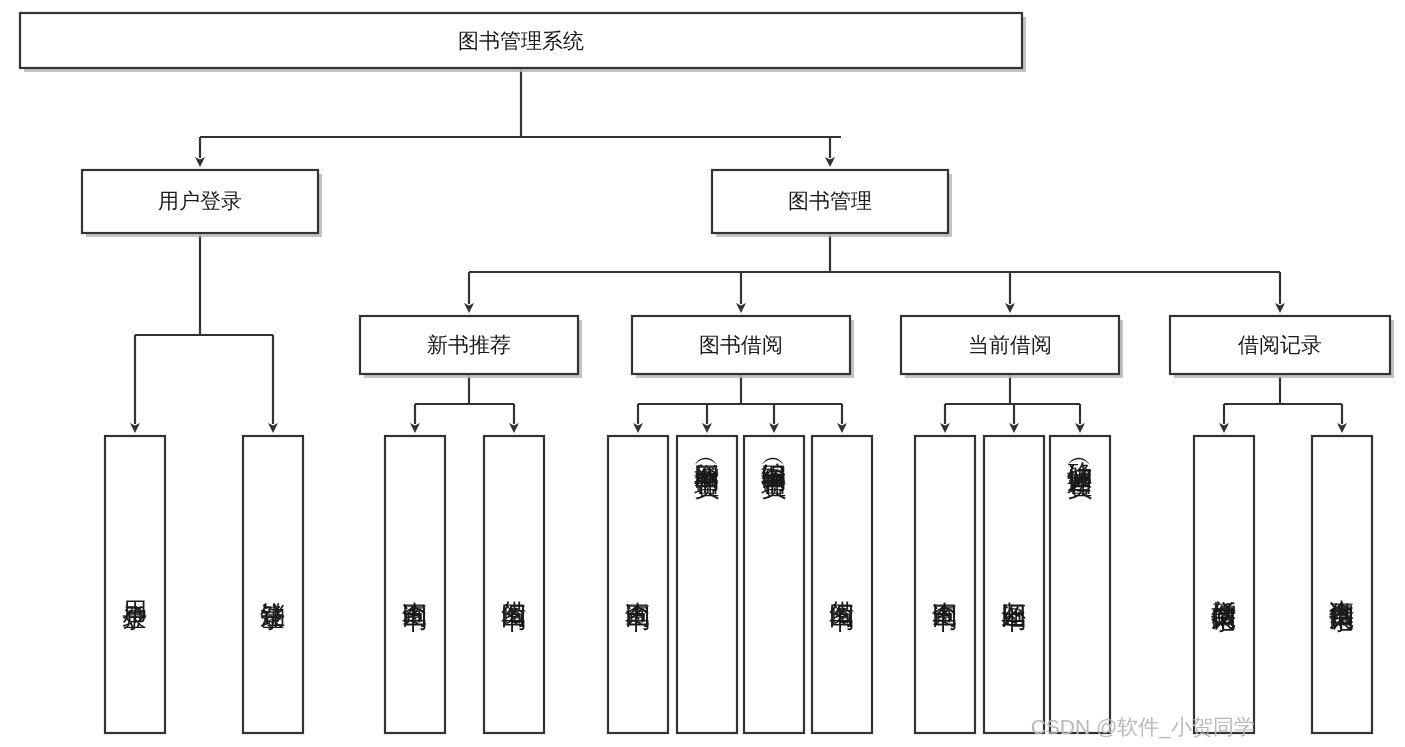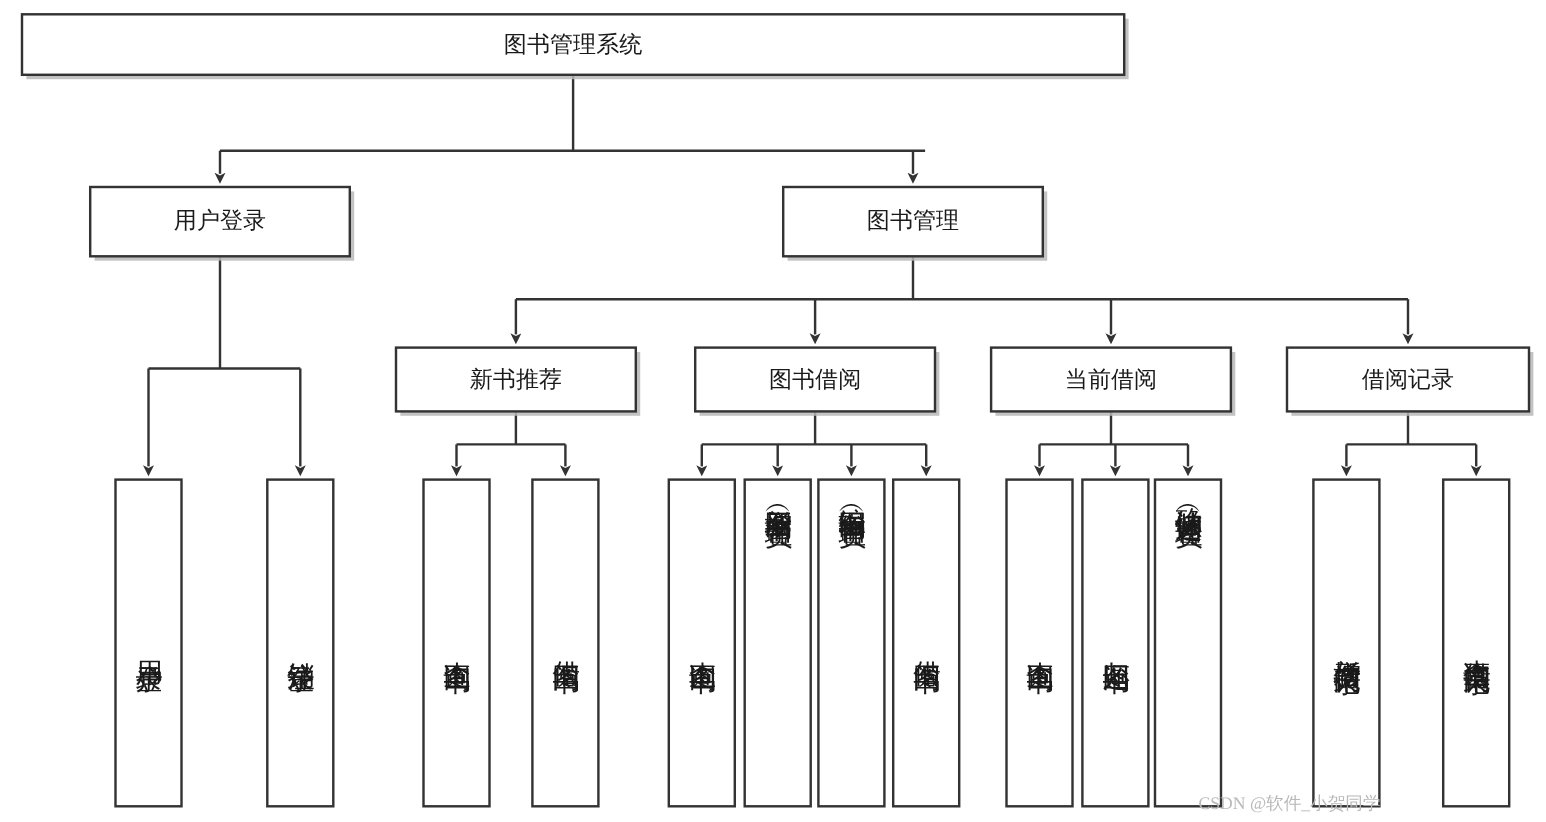--- a/index.html
+++ b/index.html
@@ -72,8 +72,8 @@
     position: absolute;
     right: 14px;
     bottom: 6px;
-    font-family: Liberation Serif, serif;
-    font-size: 16px;
+    font-family: Liberation Sans, sans-serif;
+    font-size: 21px;
     color: #b9b9b9;
     white-space: nowrap;
   }

